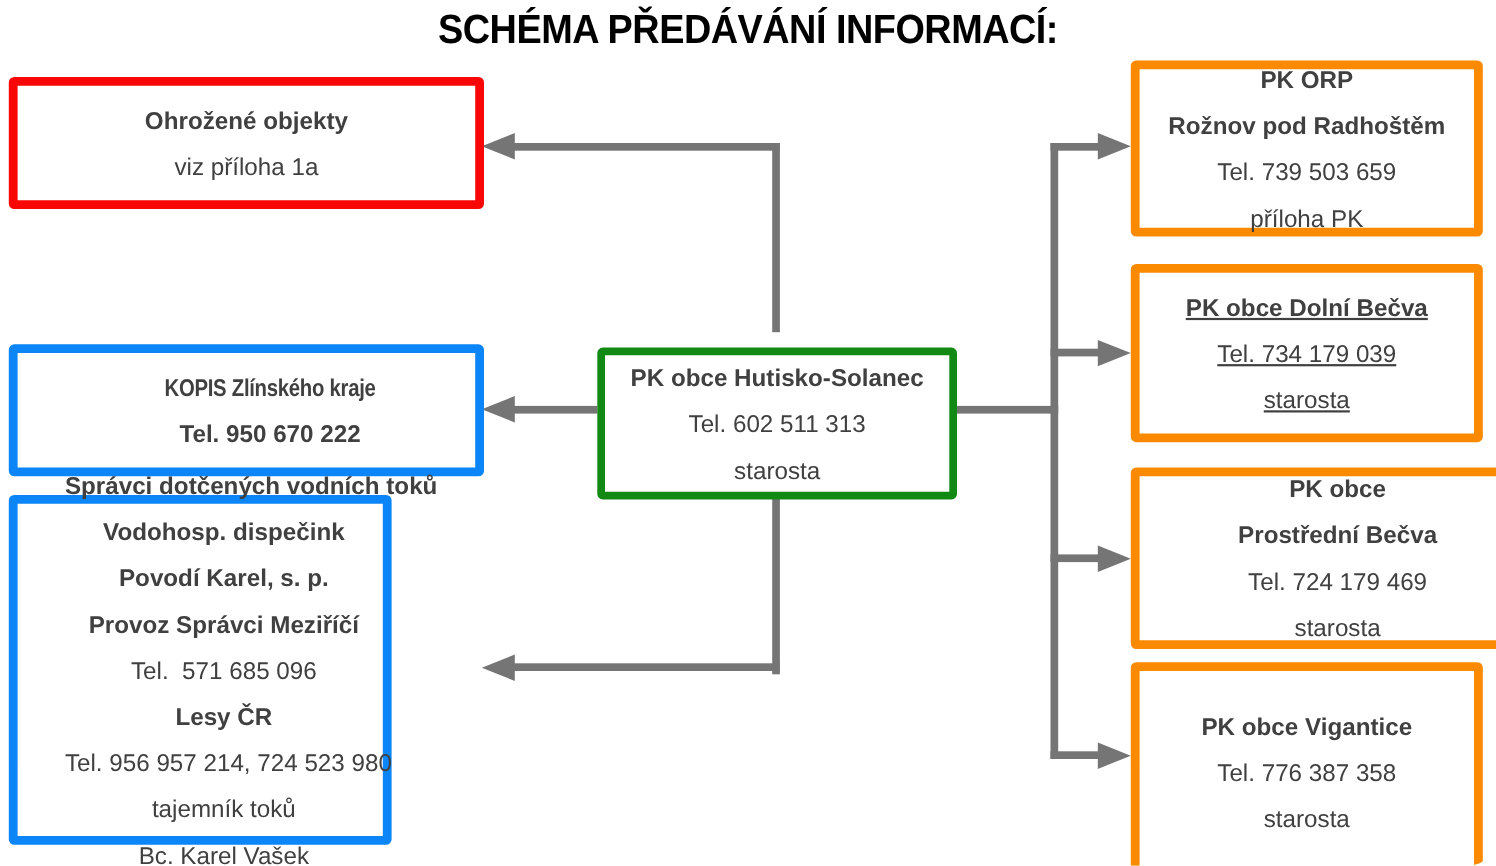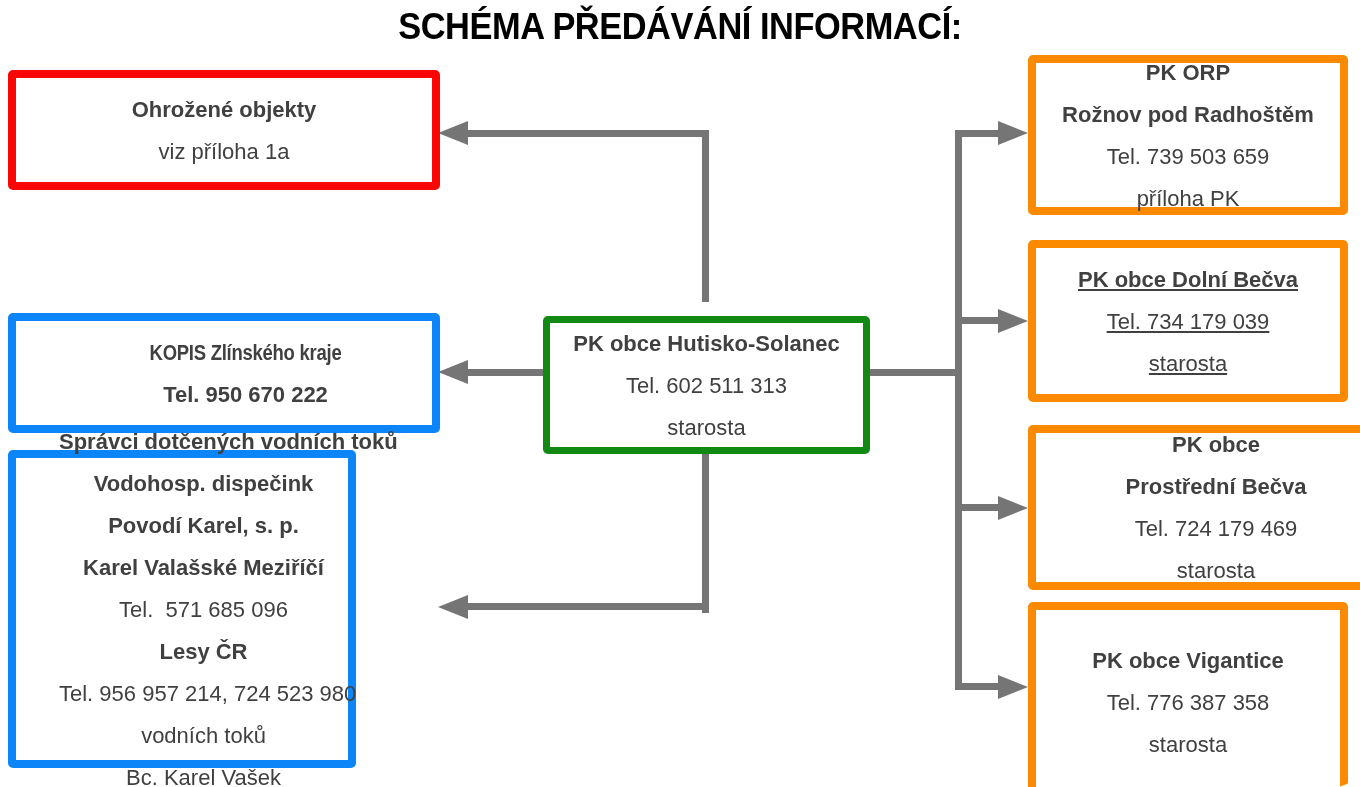--- a/index.html
+++ b/index.html
@@ -132,7 +132,7 @@
     <div class="line bold">Správci dotčených vodních toků</div>
     <div class="line bold">Vodohosp. dispečink</div>
     <div class="line bold">Povodí Karel, s. p.</div>
-    <div class="line bold">Karel Valašské Meziříčí</div>
+    <div class="line bold">Provoz Správci Meziříčí</div>
     <div class="line">Tel.  571 685 096</div>
     <div class="line bold">Lesy ČR</div>
     <div class="line">Tel. 956 957 214, 724 523 980</div>

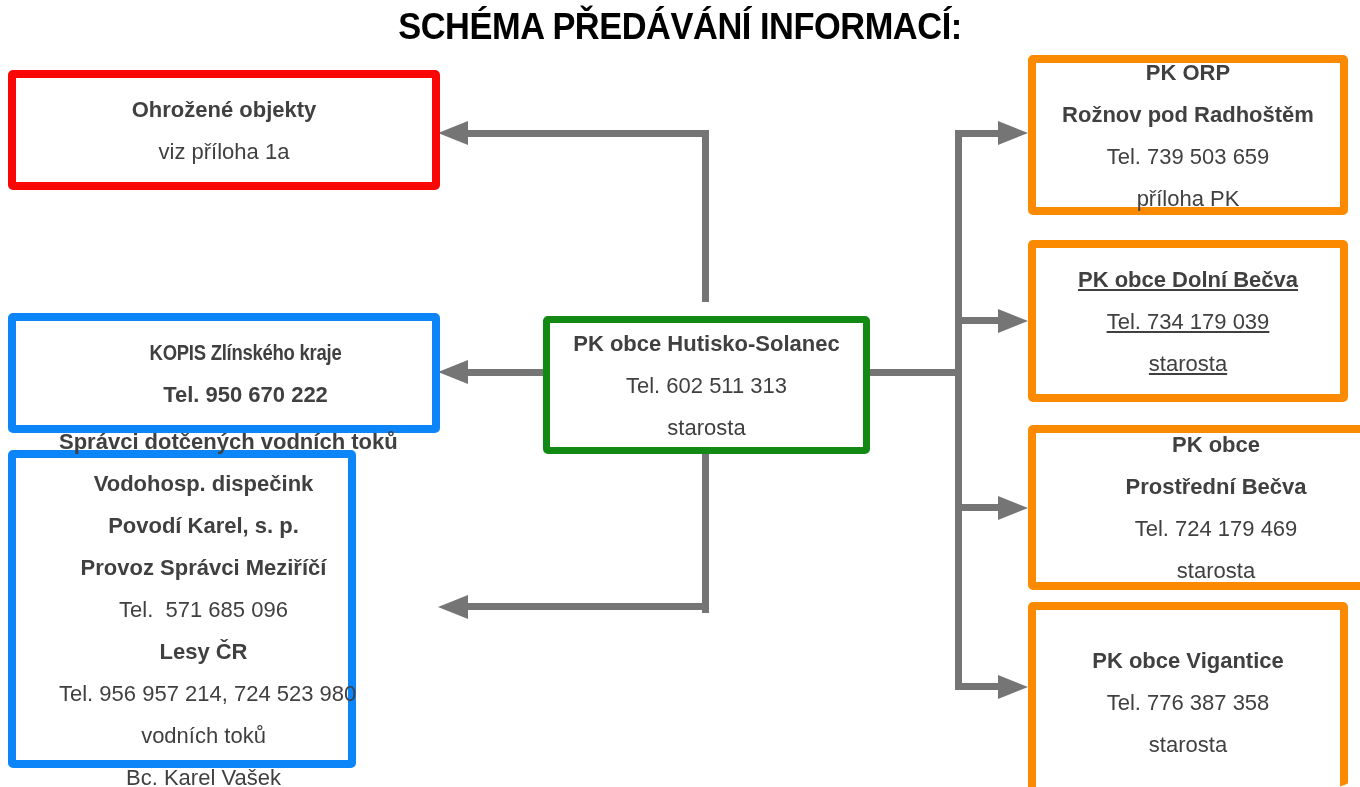--- a/index.html
+++ b/index.html
@@ -136,7 +136,7 @@
     <div class="line">Tel.  571 685 096</div>
     <div class="line bold">Lesy ČR</div>
     <div class="line">Tel. 956 957 214, 724 523 980</div>
-    <div class="line">vodních toků</div>
+    <div class="line">tajemník toků</div>
     <div class="line">Bc. Karel Vašek</div>
   </div>
 

